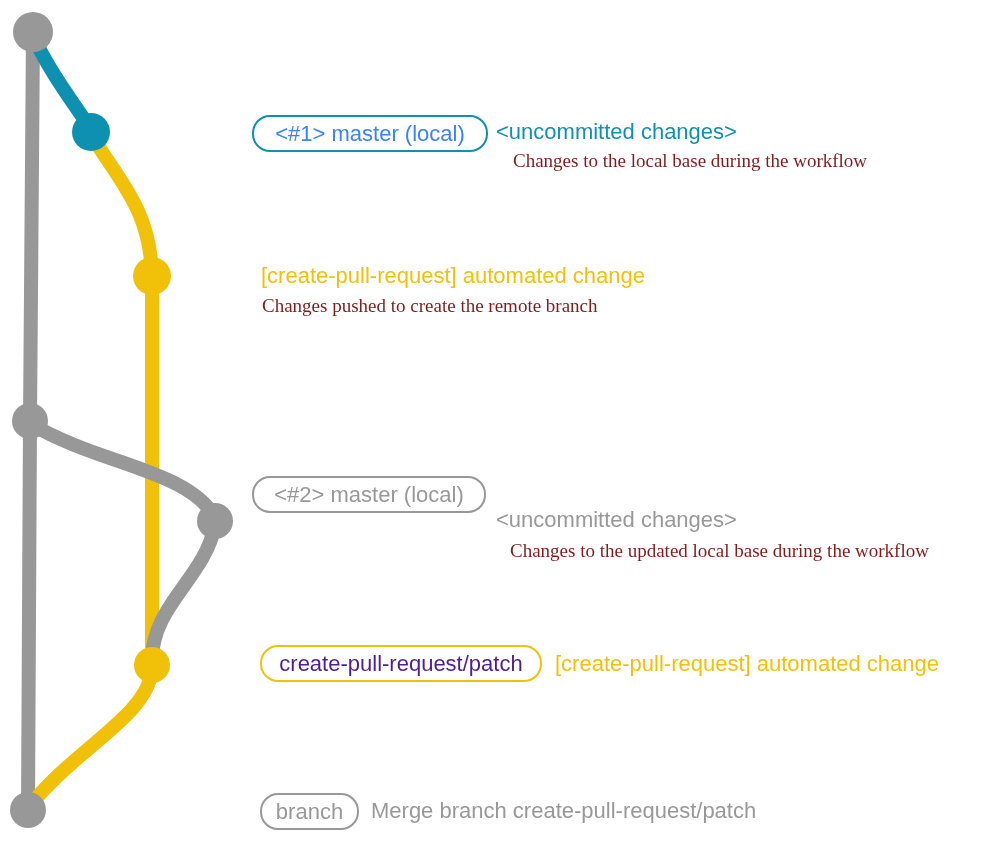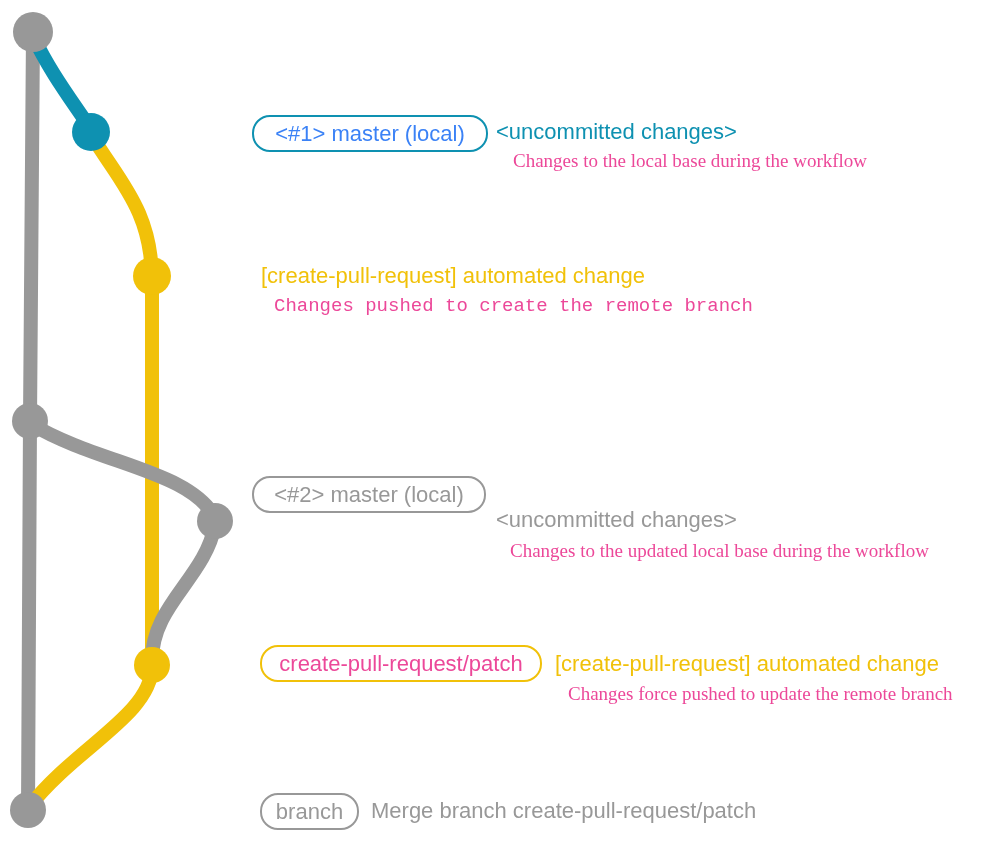--- a/index.html
+++ b/index.html
@@ -28,7 +28,7 @@
     position: absolute;
     font-family: "Liberation Serif", serif;
     font-size: 19px;
-    color: #ec4899;
+    color: #7f1d1d;
     white-space: nowrap;
     transform: translateY(-50%);
   }

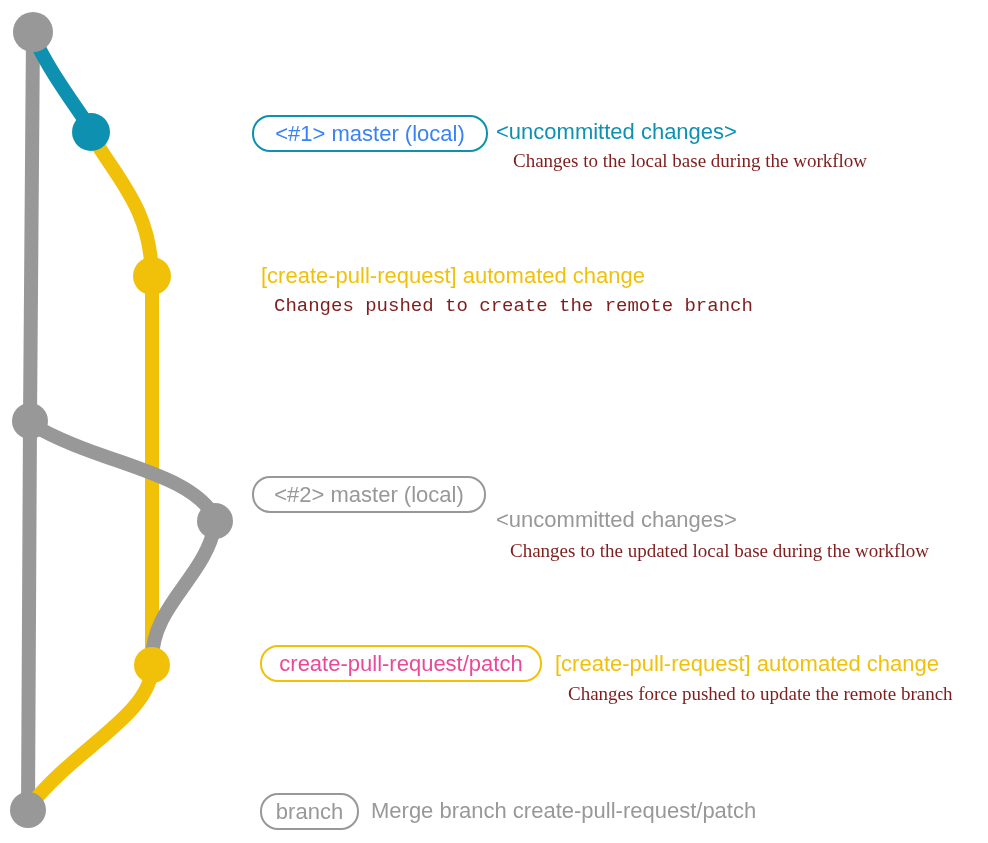--- a/index.html
+++ b/index.html
@@ -86,7 +86,7 @@
   <div class="note" style="left:513px; top:161px;">Changes to the local base during the workflow</div>
 
   <div class="msg yellow" style="left:261px; top:276px;">[create-pull-request] automated change</div>
-  <div class="note" style="left:274px; top:306px;font-family:Liberation Mono, monospace;">Changes pushed to create the remote branch</div>
+  <div class="note" style="left:262px; top:306px;">Changes pushed to create the remote branch</div>
 
 
   <div class="branch-box gray" style="left:252px; top:476px; width:234px;">

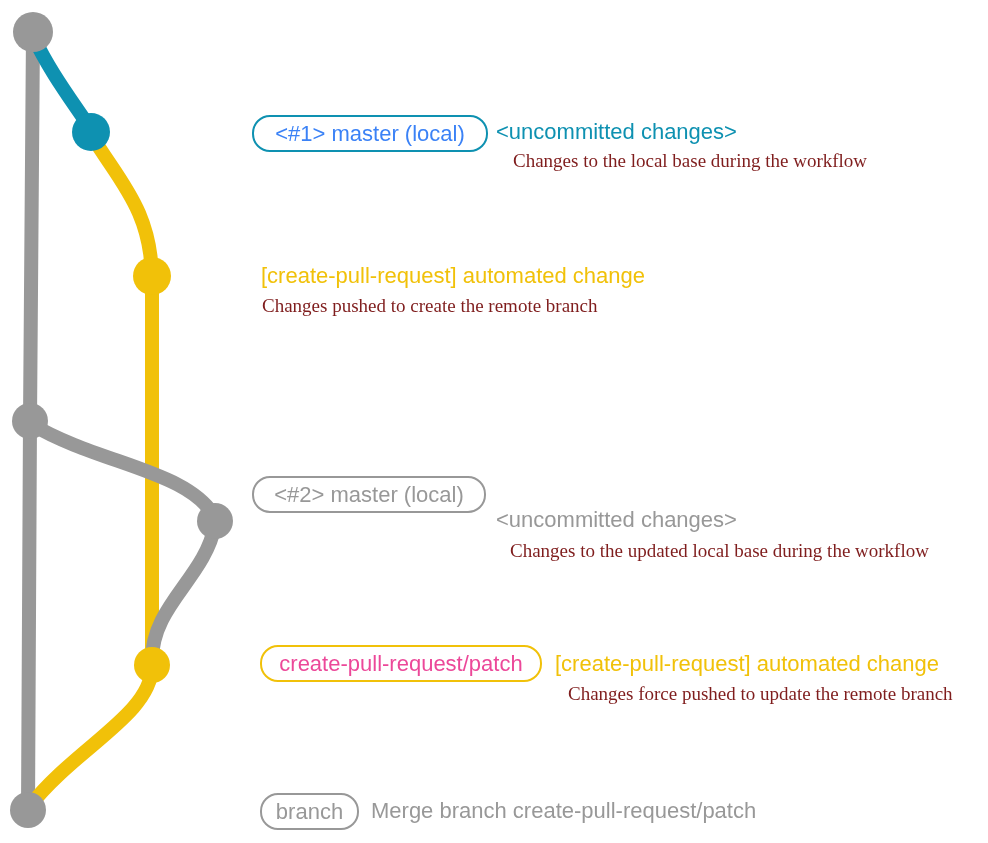--- a/index.html
+++ b/index.html
@@ -48,7 +48,7 @@
   }
   .branch-box.blue   { border-color: #0e91b1; color: #3b82f6; }
   .branch-box.gray   { border-color: #989898; color: #989898; }
-  .branch-box.yellow { border-color: #f1c109; color: #ec4899; }
+  .branch-box.yellow { border-color: #f1c109; color: #4c1d95; }
 </style>
 </head>
 <body>

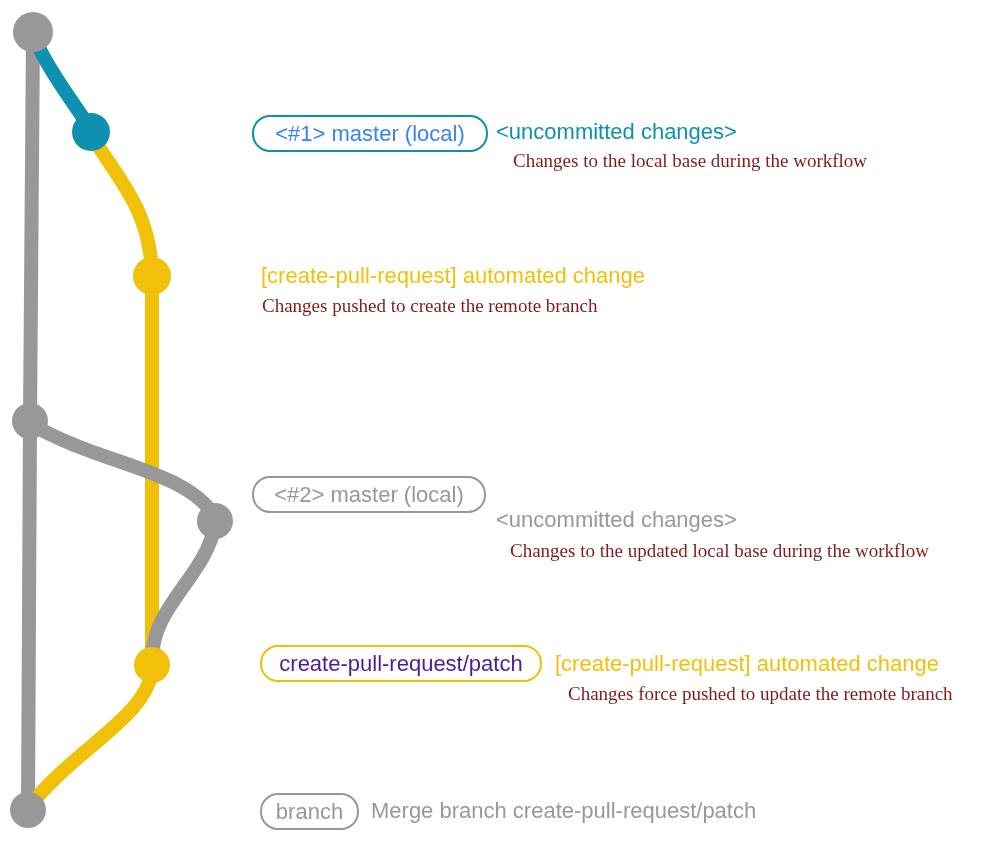--- a/index.html
+++ b/index.html
@@ -99,7 +99,6 @@
     <span>create-pull-request/patch</span>
   </div>
   <div class="msg yellow" style="left:555px; top:664px;">[create-pull-request] automated change</div>
-  <div class="note" style="left:568px; top:694px;">Changes force pushed to update the remote branch</div>
 
   <div class="branch-box gray" style="left:260px; top:793px; width:99px;">
     <span>branch</span>

